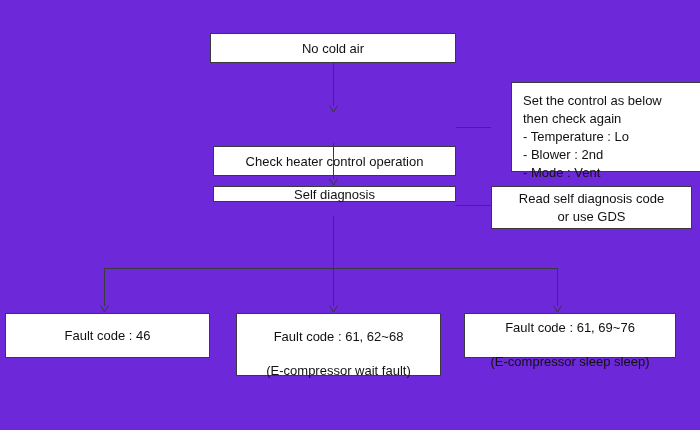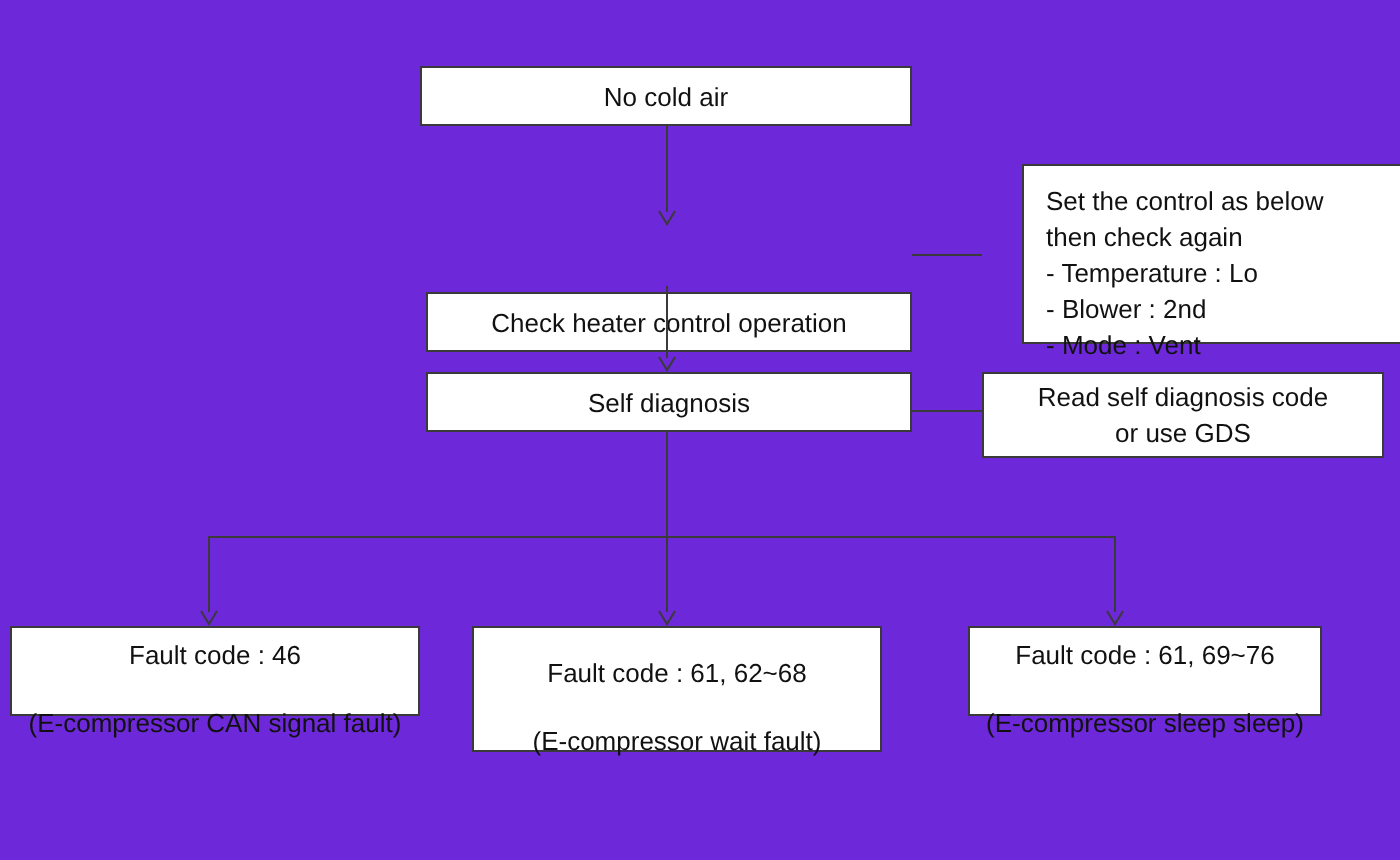--- a/index.html
+++ b/index.html
@@ -117,7 +117,7 @@
       </svg>
   </div>
 
-  <div class="node" style="left:213px; top:186px; width:243px; height:30px;">
+  <div class="node" style="left:213px; top:186px; width:243px; height:16px;">
     <span class="txt">Self diagnosis</span>
   </div>
 

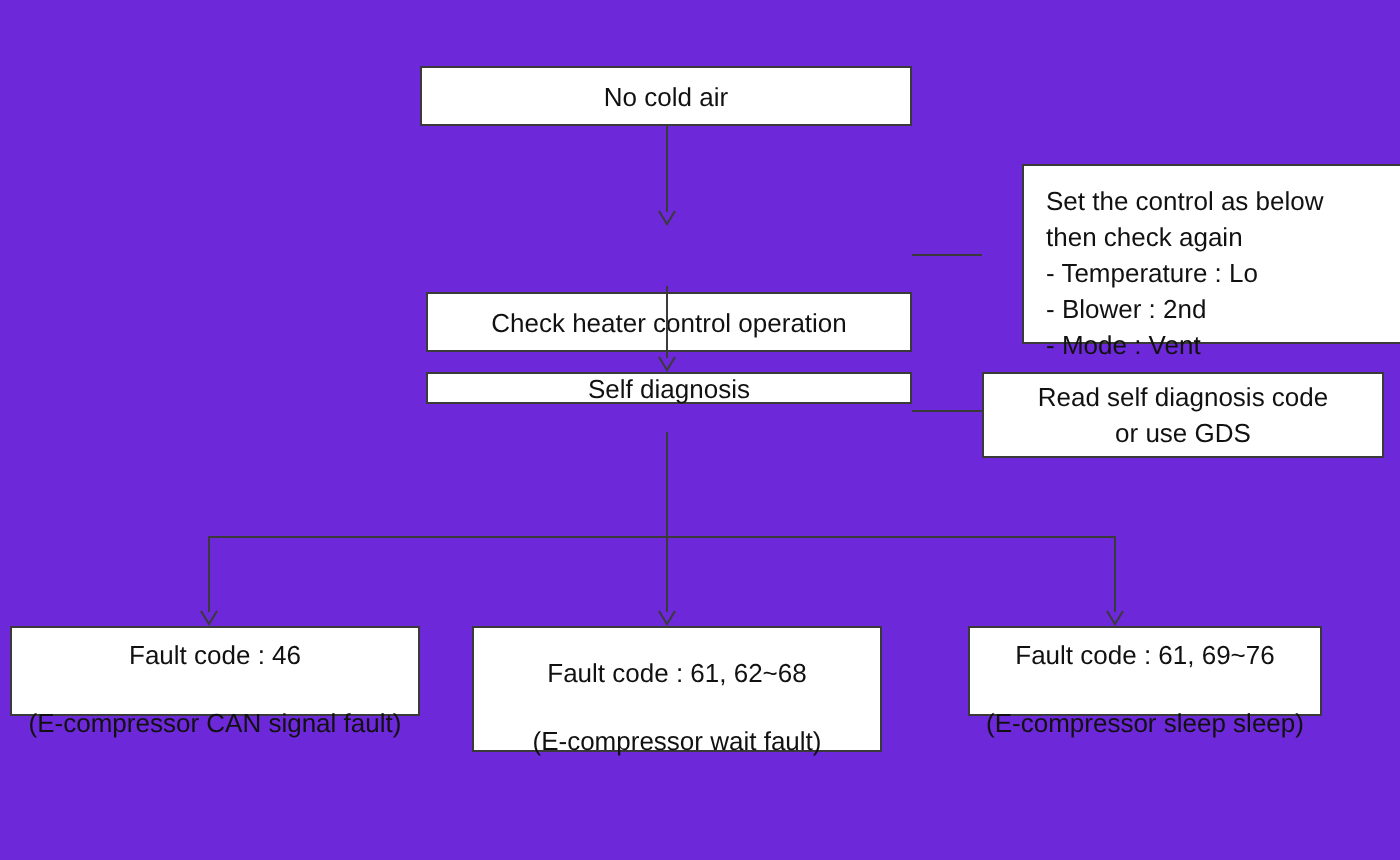--- a/index.html
+++ b/index.html
@@ -166,7 +166,7 @@
     </span>
   </div>
 
-  <div class="node" style="left:484px; top:313px; width:177px; height:45px;justify-content:center;">
+  <div class="node" style="left:464px; top:313px; width:212px; height:45px;justify-content:center;">
     <span class="txt">
       <span>Fault code : 61, 69~76</span><br>
       <span>(E-compressor sleep sleep)</span>

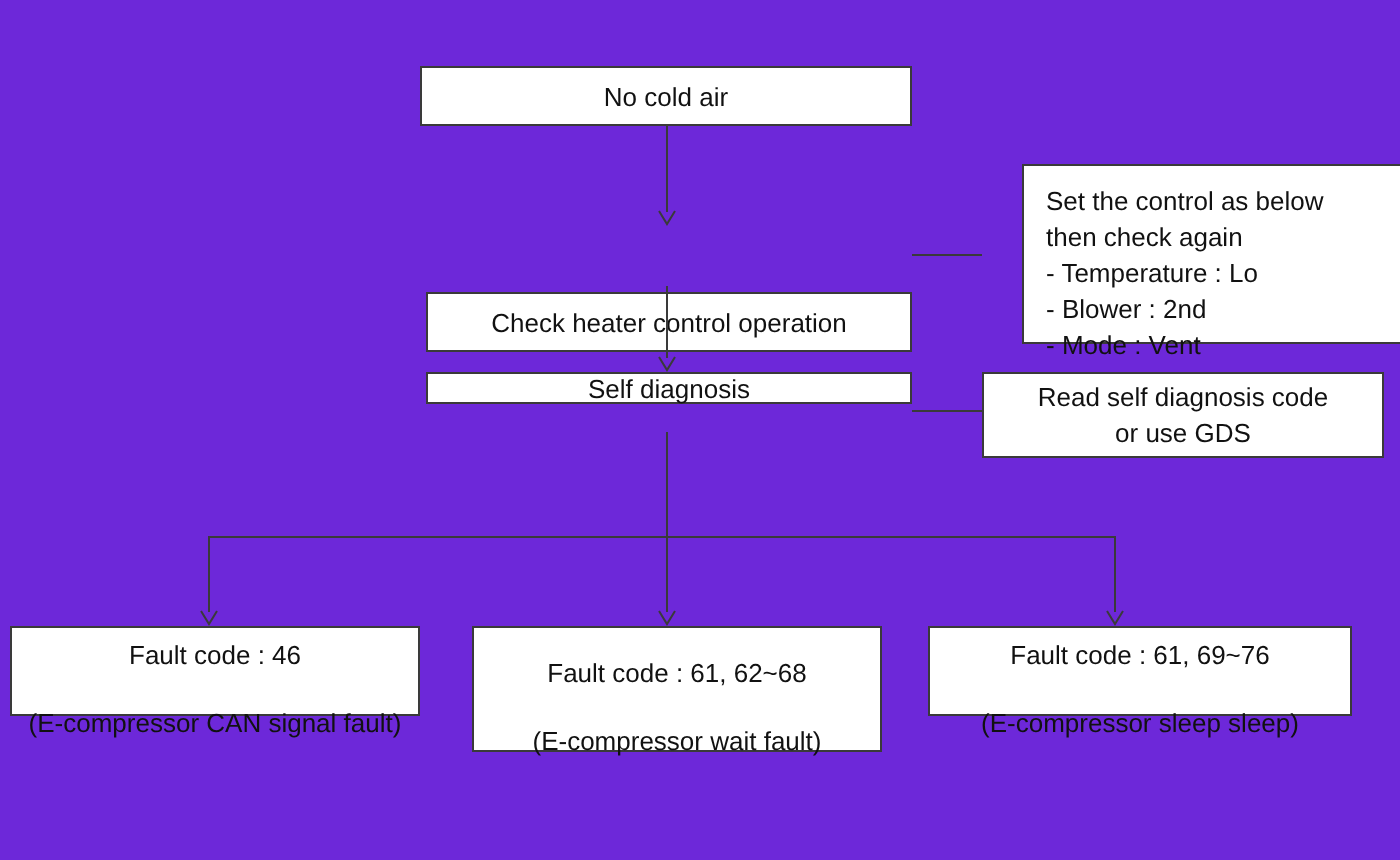--- a/index.html
+++ b/index.html
@@ -155,7 +155,6 @@
   <div class="node" style="left:5px; top:313px; width:205px; height:45px;">
     <span class="txt">
       <span>Fault code : 46</span><br>
-      <span>(E-compressor CAN signal fault)</span>
     </span>
   </div>
 

